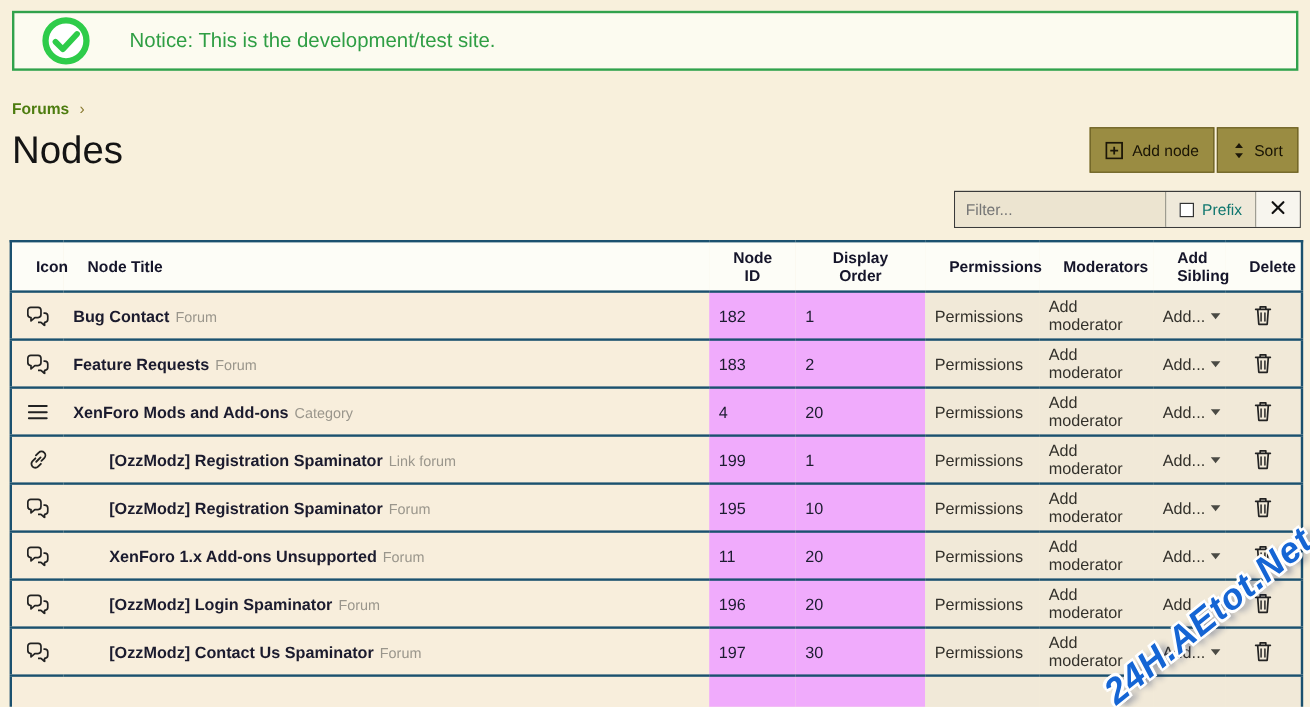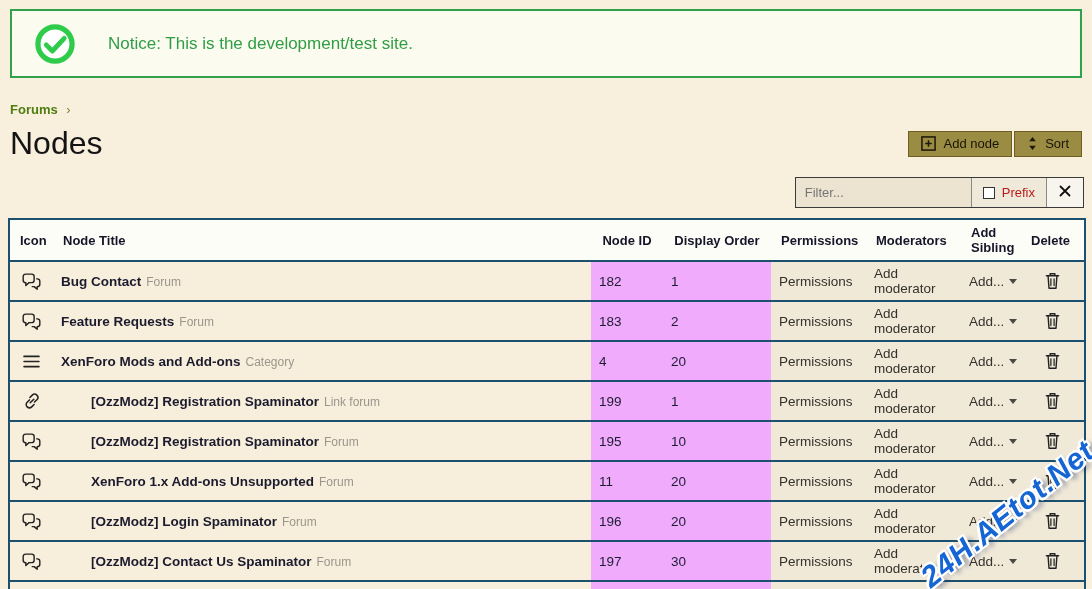--- a/index.html
+++ b/index.html
@@ -14,7 +14,7 @@
   
   .notice {
     margin: 9px 10px 0 10px;
-    height: 69px;
+    height: 50px;
     border: 2px solid #31a24c;
     background: #fcfbf0;
     display: flex;

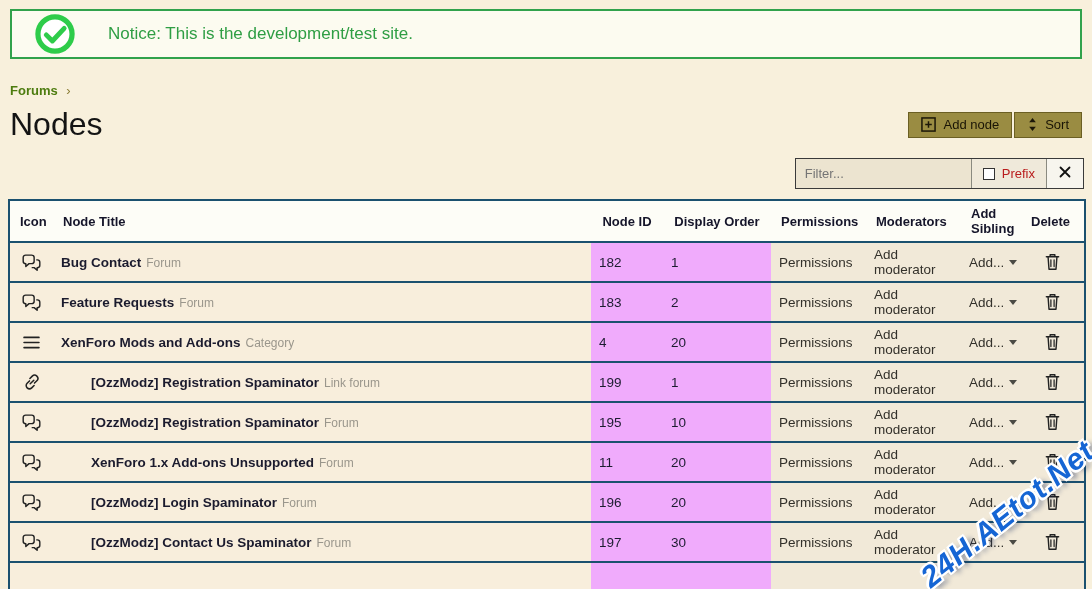--- a/index.html
+++ b/index.html
@@ -53,7 +53,7 @@
     font-size: 13px;
     font-family: inherit;
     padding: 6px 12px;
-    height: 26px;
+    height: 38px;
     cursor: pointer;
   }
   .toolbar-btn svg { display: block; }

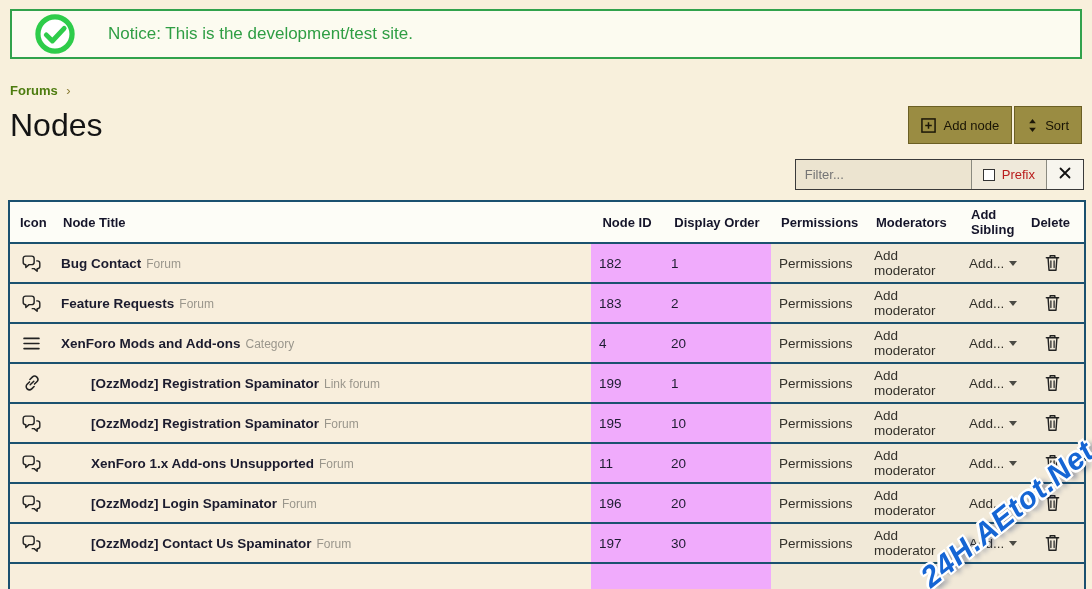--- a/index.html
+++ b/index.html
@@ -81,7 +81,7 @@
     background: #efe9da;
     border-right: 1px solid #8a8a80;
     cursor: pointer;
-    color: #b91c1c;
+    color: #0f766e;
   }
   .checkbox-box { width: 12px; height: 12px; border: 1px solid #333; background: #fff; display: inline-block; }
   .filter-close {

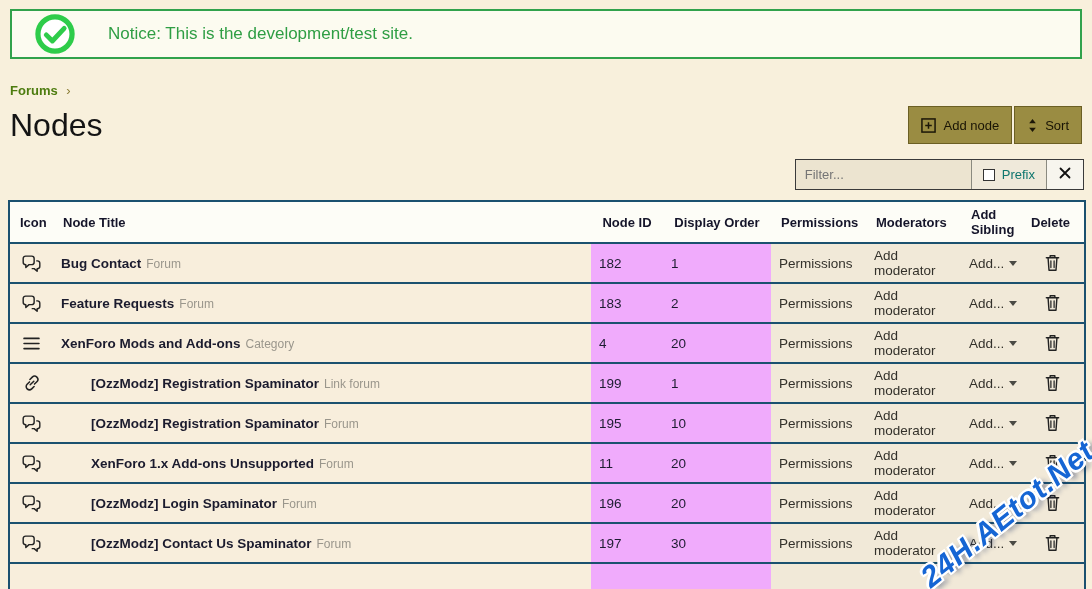--- a/index.html
+++ b/index.html
@@ -109,7 +109,7 @@
     font-weight: bold;
     color: #15152a;
     text-align: left;
-    padding: 5px 10px;
+    padding: 5px 20px;
     height: 40px;
     vertical-align: middle;
     border-bottom: 2px solid #1b516f;

